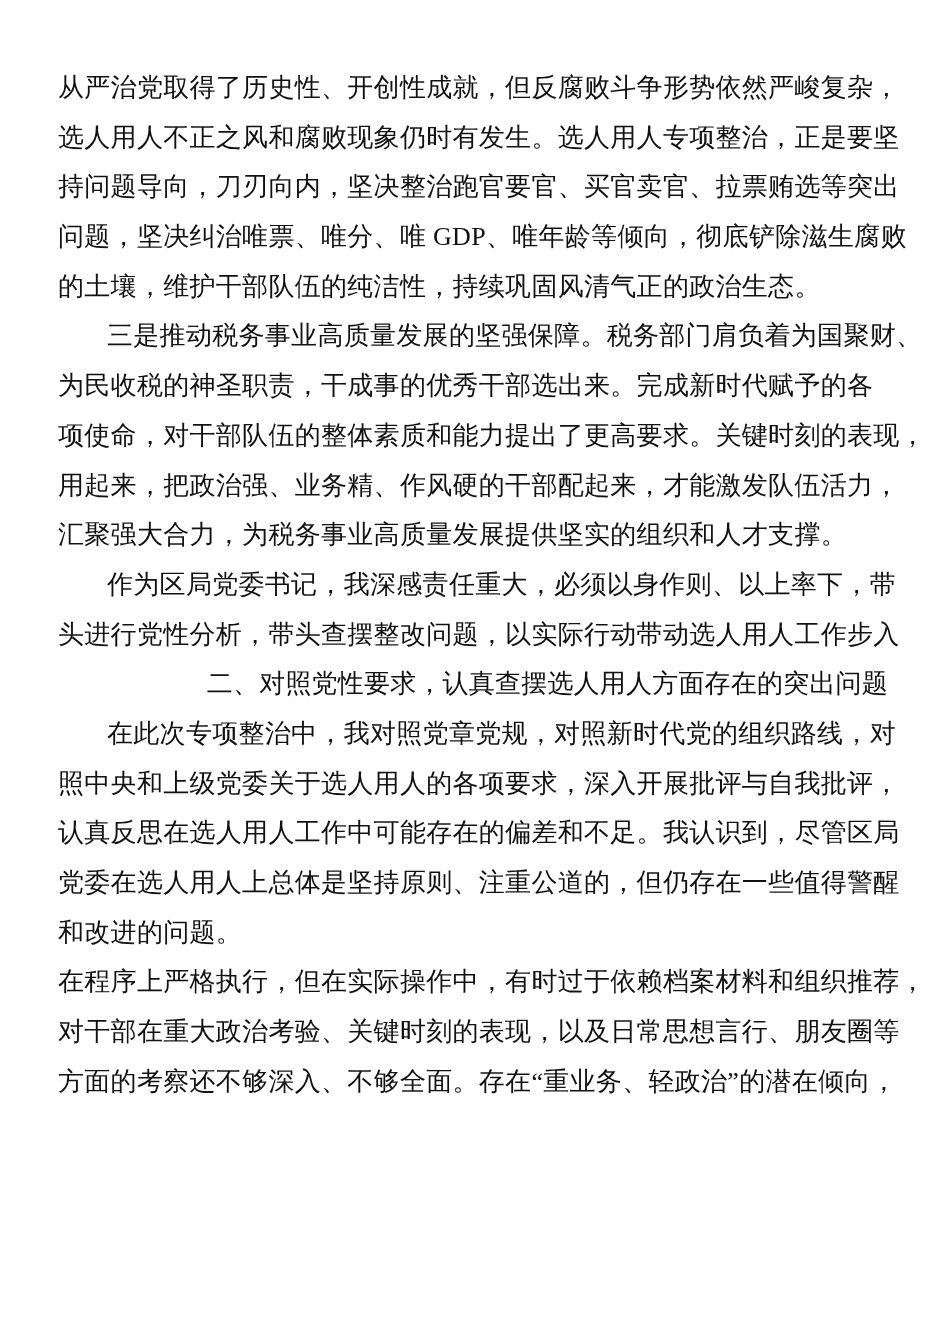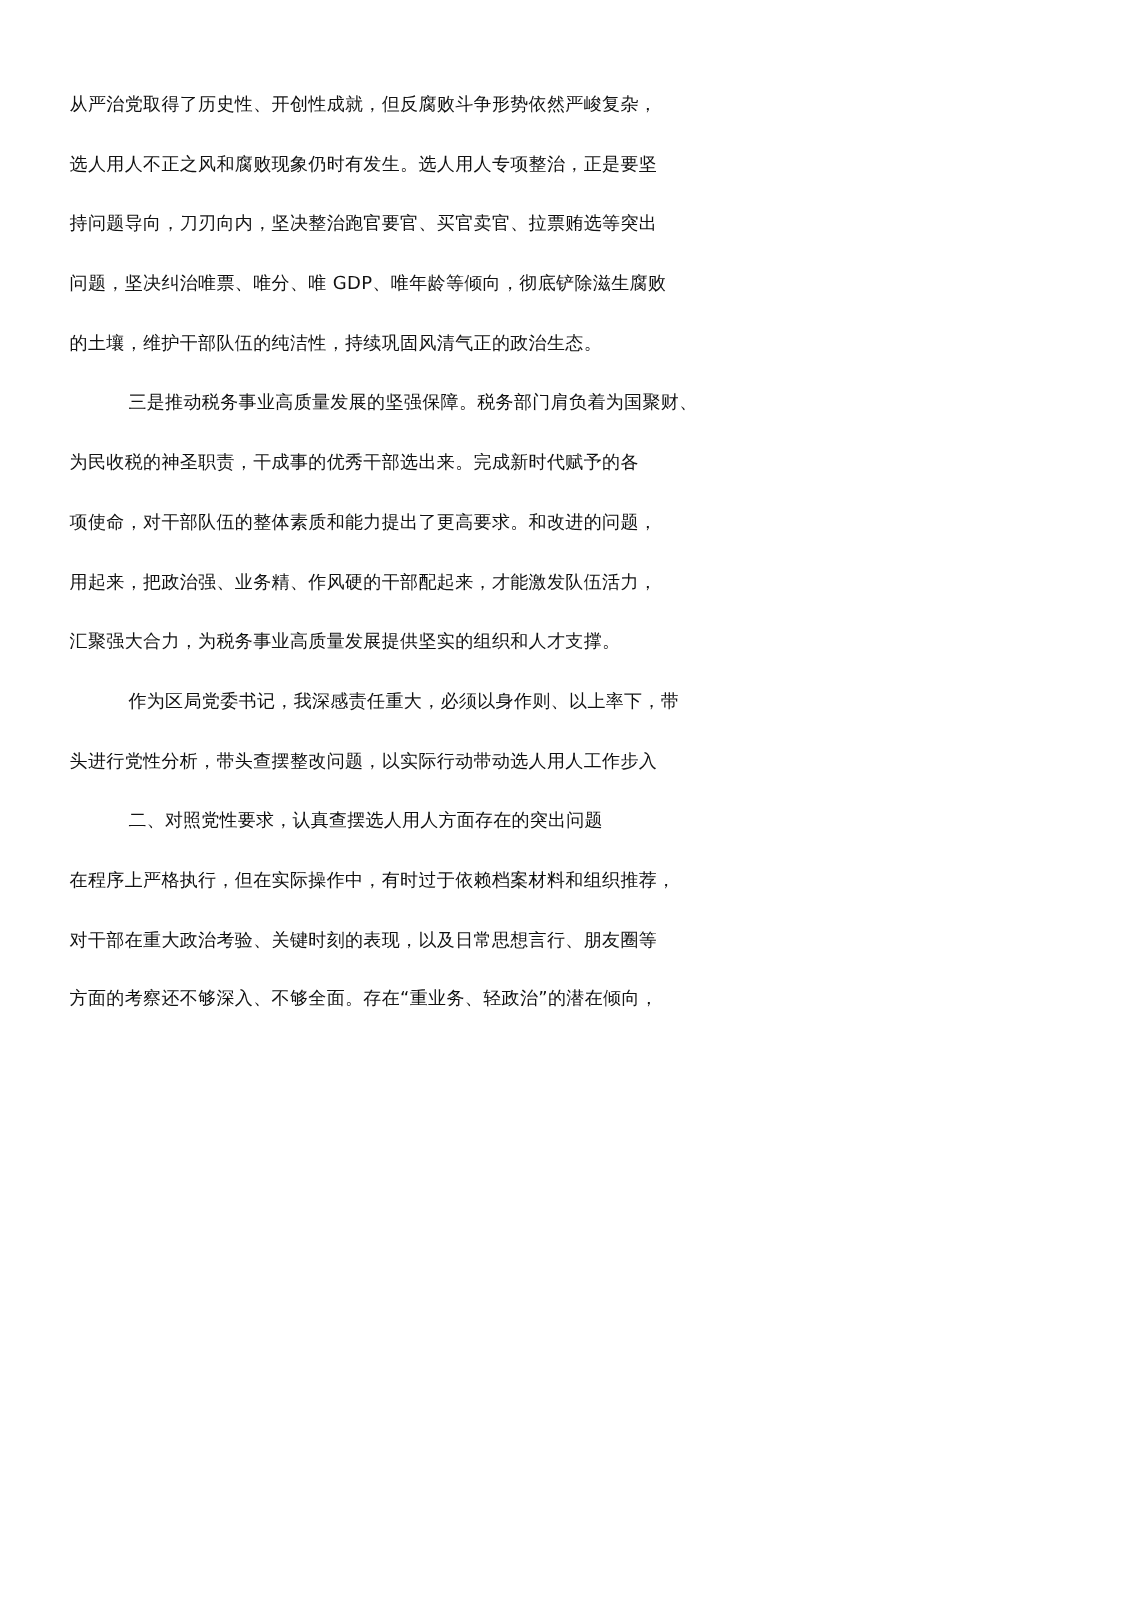--- a/index.html
+++ b/index.html
@@ -24,9 +24,10 @@
     .line {
       height: 49.7px;
       line-height: 49.7px;
-      font-size: 15px;
+      font-size: 26px;
       white-space: nowrap;
       letter-spacing: 0.3px;
+      font-family: Liberation Serif, serif;
     }
     .indent {
       padding-left: 49px;

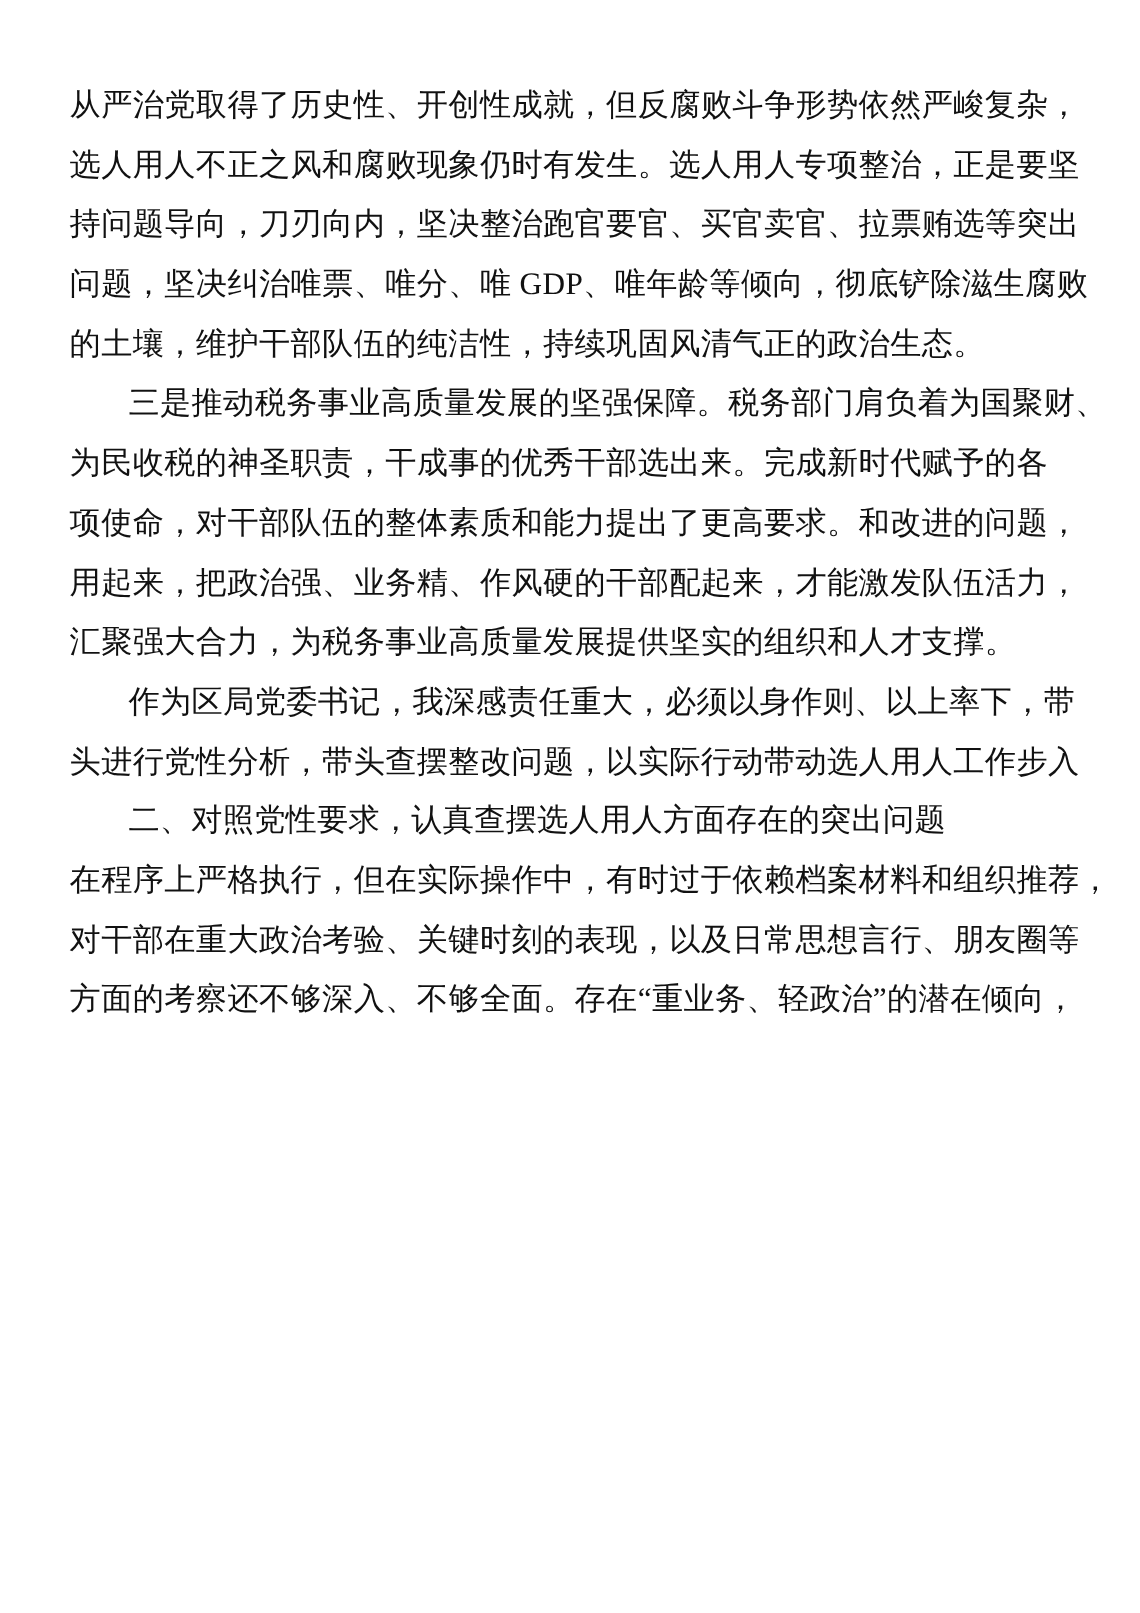--- a/index.html
+++ b/index.html
@@ -31,6 +31,7 @@
     }
     .indent {
       padding-left: 49px;
+      text-align: right;
     }
     .heading {
       letter-spacing: 0.2px;

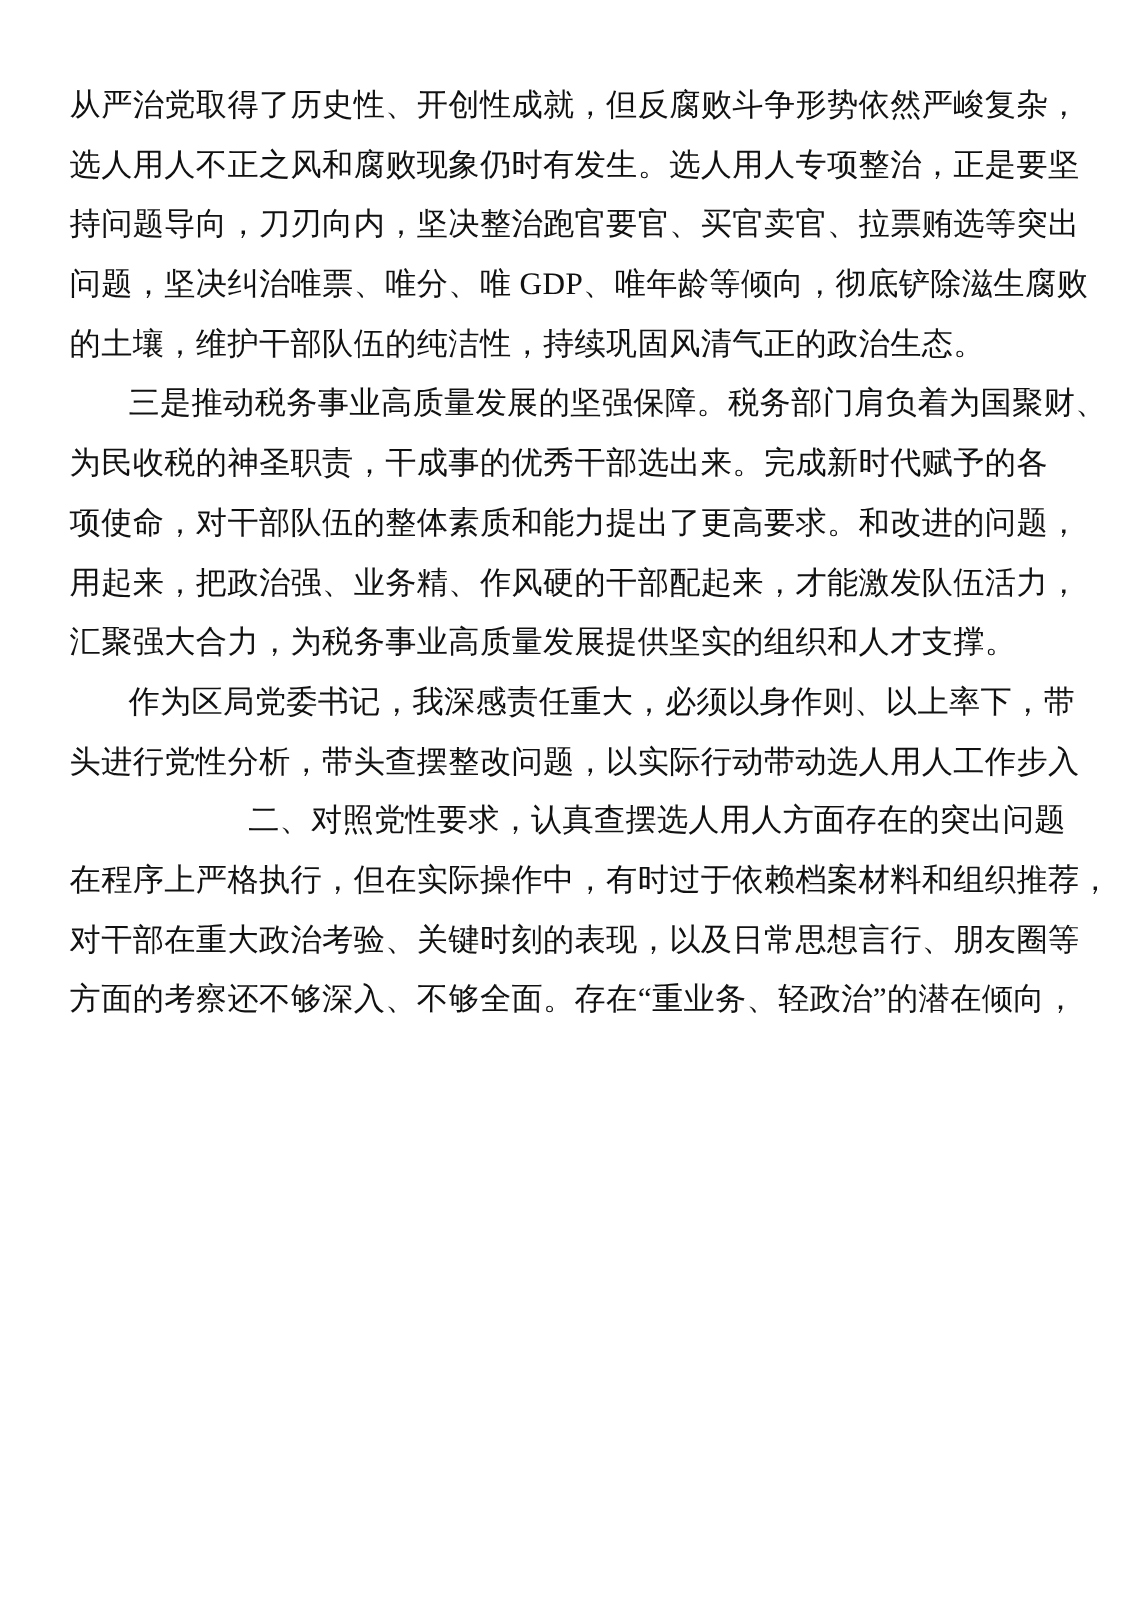--- a/index.html
+++ b/index.html
@@ -53,7 +53,7 @@
   <div>
     <div class="line indent">三是推动税务事业高质量发展的坚强保障。税务部门肩负着为国聚财、</div>
     <div class="line">为民收税的神圣职责，干成事的优秀干部选出来。完成新时代赋予的各</div>
-    <div class="line">项使命，对干部队伍的整体素质和能力提出了更高要求。和改进的问题，</div>
+    <div class="line">项使命，对干部队伍的整体素质和能力提出了更高要求。关键时刻的表现，</div>
     <div class="line">用起来，把政治强、业务精、作风硬的干部配起来，才能激发队伍活力，</div>
     <div class="line">汇聚强大合力，为税务事业高质量发展提供坚实的组织和人才支撑。</div>
   </div>

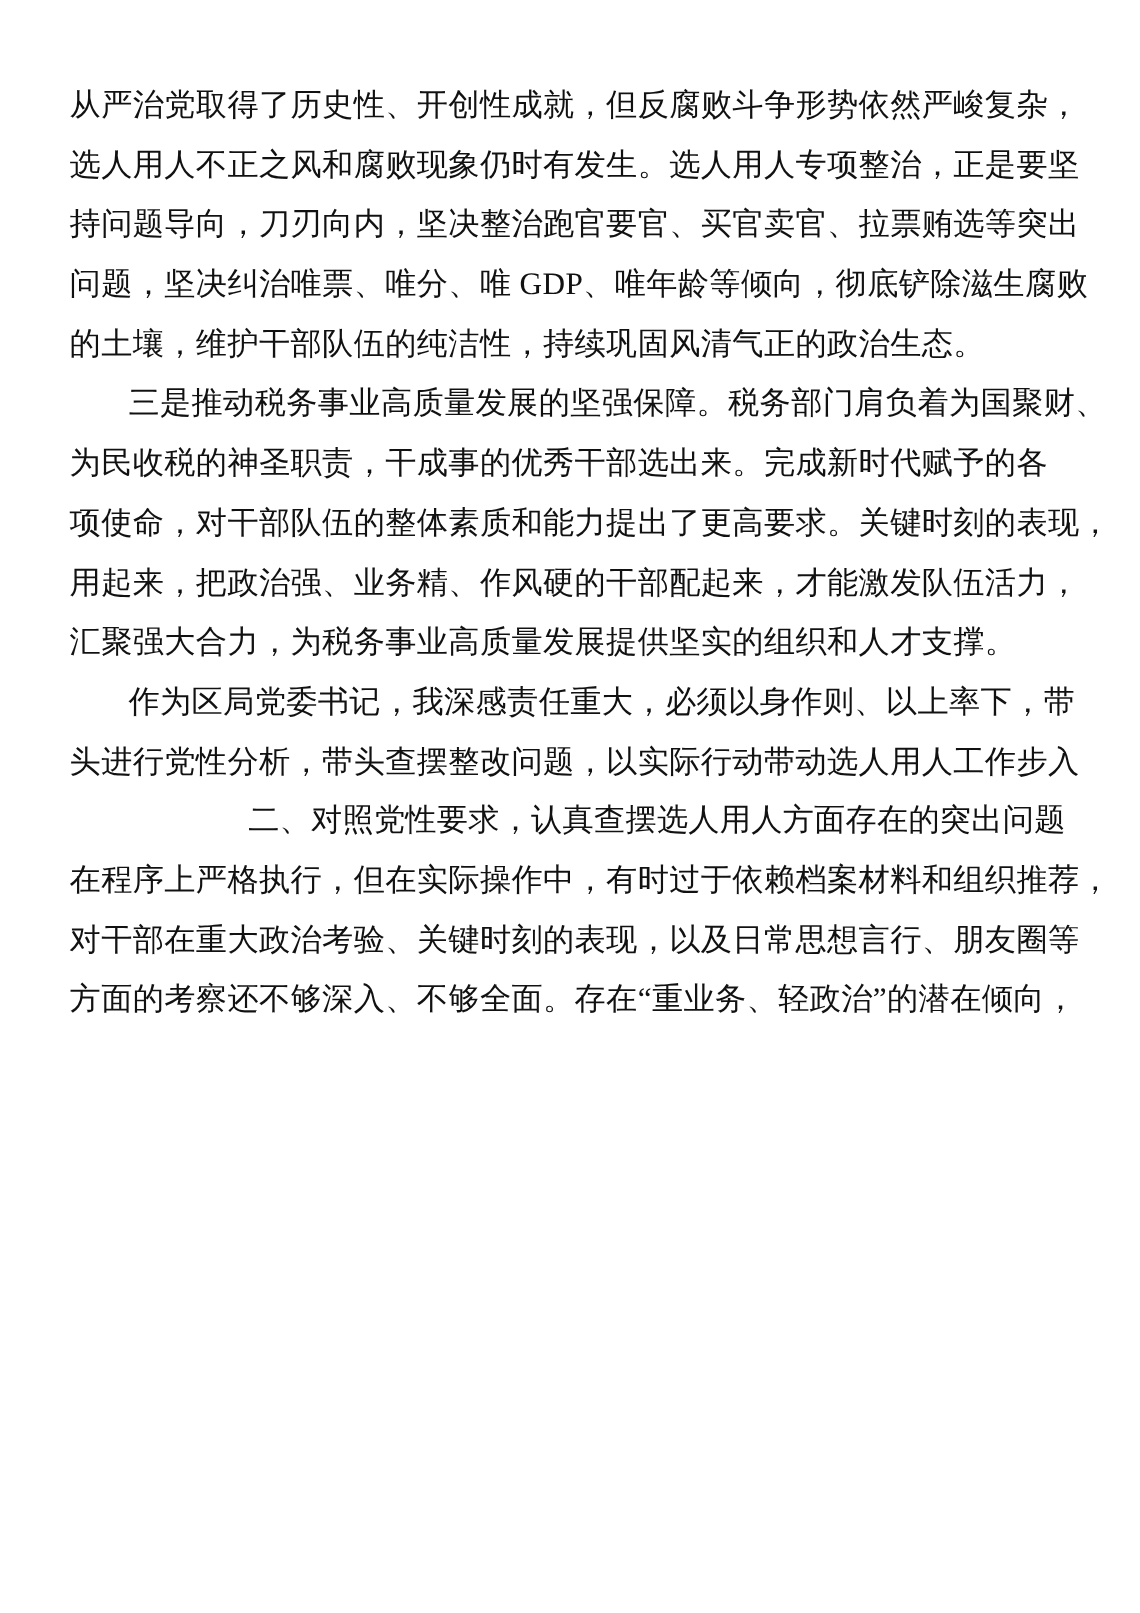--- a/index.html
+++ b/index.html
@@ -67,6 +67,13 @@
     <div class="line indent heading">二、对照党性要求，认真查摆选人用人方面存在的突出问题</div>
   </div>
 
+  <div>
+    <div class="line indent">在此次专项整治中，我对照党章党规，对照新时代党的组织路线，对</div>
+    <div class="line">照中央和上级党委关于选人用人的各项要求，深入开展批评与自我批评，</div>
+    <div class="line">认真反思在选人用人工作中可能存在的偏差和不足。我认识到，尽管区局</div>
+    <div class="line">党委在选人用人上总体是坚持原则、注重公道的，但仍存在一些值得警醒</div>
+    <div class="line">和改进的问题。</div>
+  </div>
 
   <div>
     <div class="line">在程序上严格执行，但在实际操作中，有时过于依赖档案材料和组织推荐，</div>

